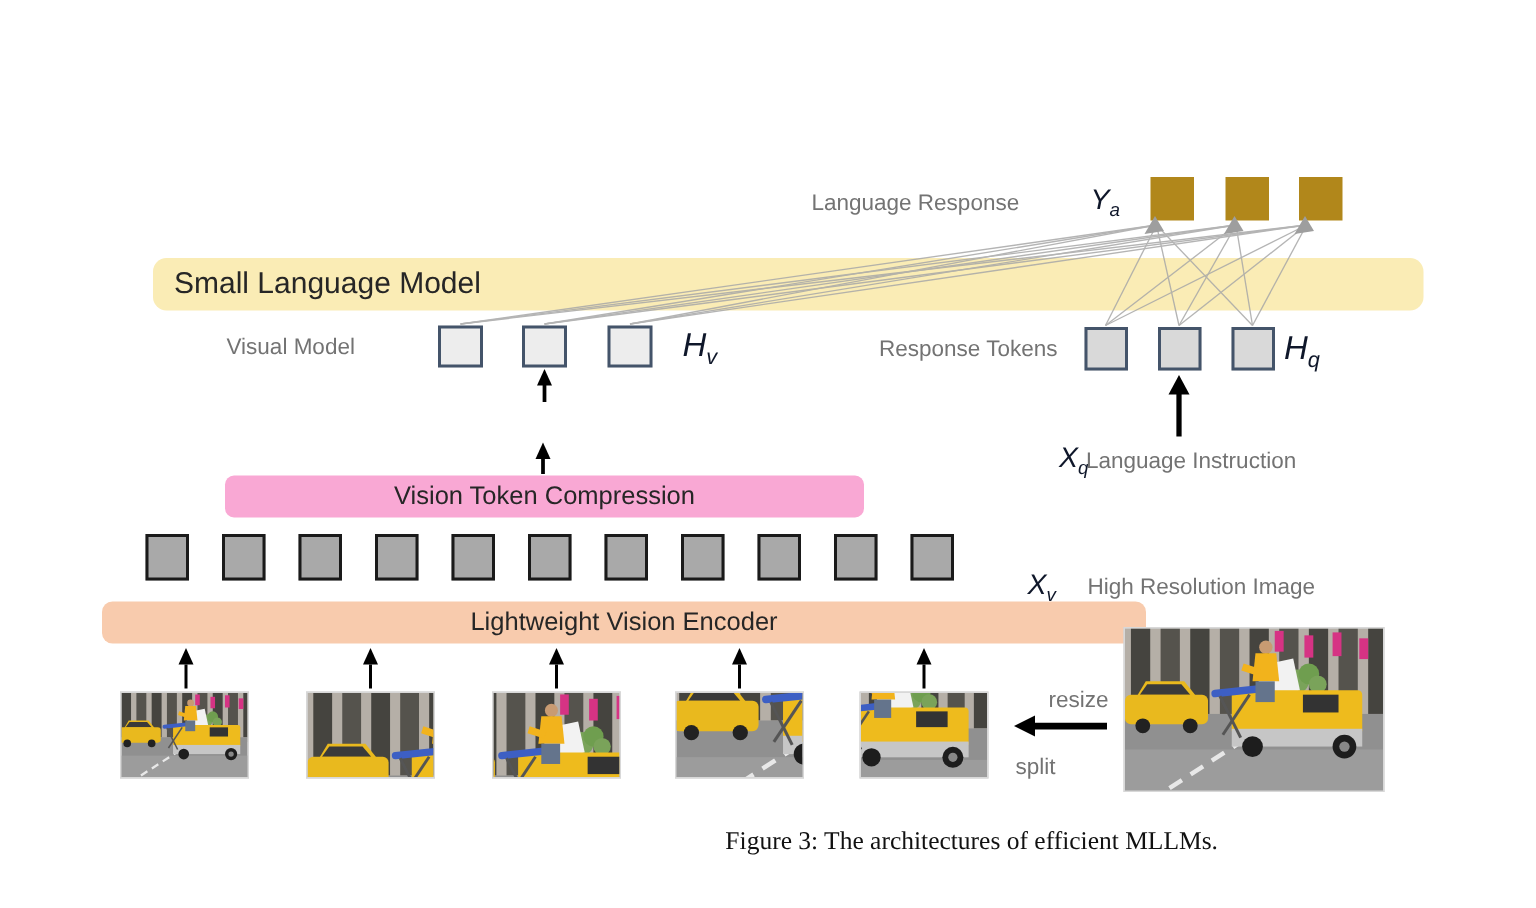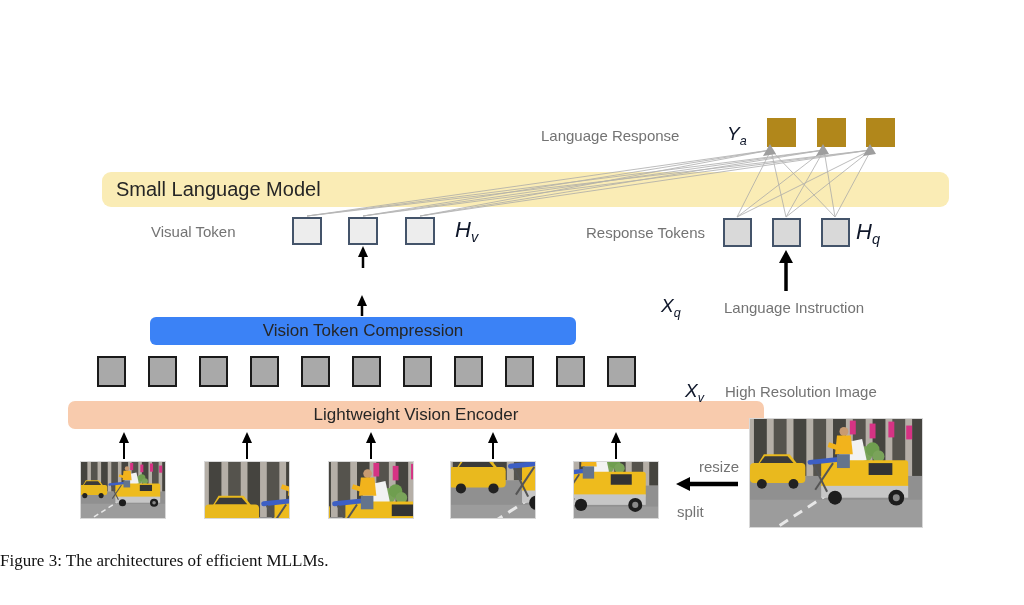--- a/index.html
+++ b/index.html
@@ -130,7 +130,7 @@
   <div class="lbl" style="left:541px;top:127px">Language Response</div>
   <div class="math" style="left:727px;top:123px"><span>Y</span><sub>a</sub></div>
 
-  <div class="lbl" style="left:151px;top:223px">Visual Token</div>
+  <div class="lbl" style="left:151px;top:223px">Visual Model</div>
   <div class="math math-big" style="left:455px;top:217px"><span>H</span><sub>v</sub></div>
 
   <div class="lbl" style="left:586px;top:224px">Response Tokens</div>

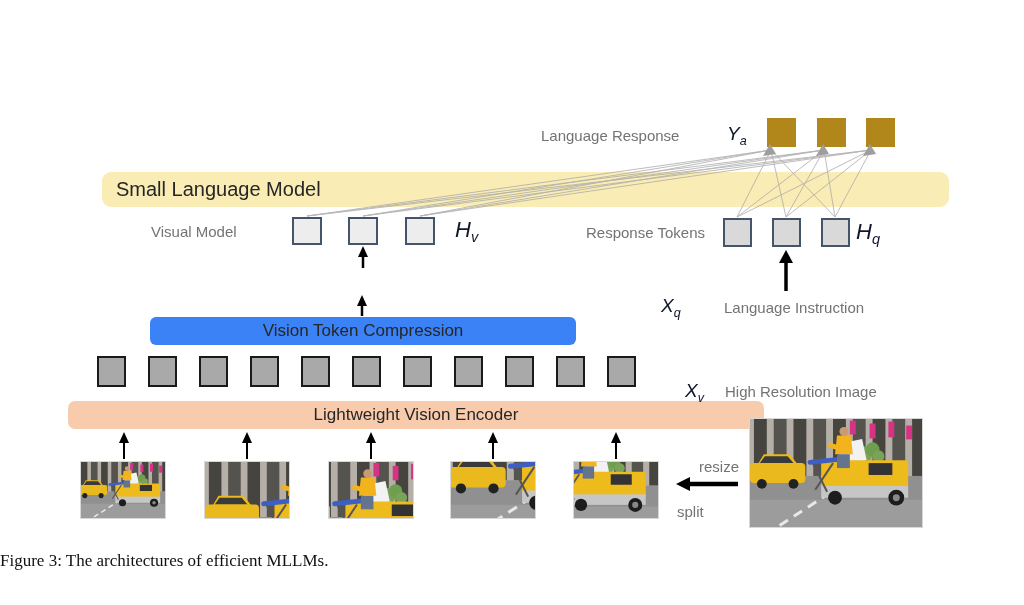--- a/index.html
+++ b/index.html
@@ -136,7 +136,7 @@
   <div class="lbl" style="left:586px;top:224px">Response Tokens</div>
   <div class="math math-big" style="left:856px;top:219px"><span>H</span><sub>q</sub></div>
 
-  <div class="math" style="left:661px;top:295px"><span>X</span><sub>q</sub></div>
+  <div class="math" style="left:706px;top:295px"><span>X</span><sub>q</sub></div>
   <div class="lbl" style="left:724px;top:299px">Language Instruction</div>
 
   <div class="math" style="left:685px;top:380px"><span>X</span><sub>v</sub></div>

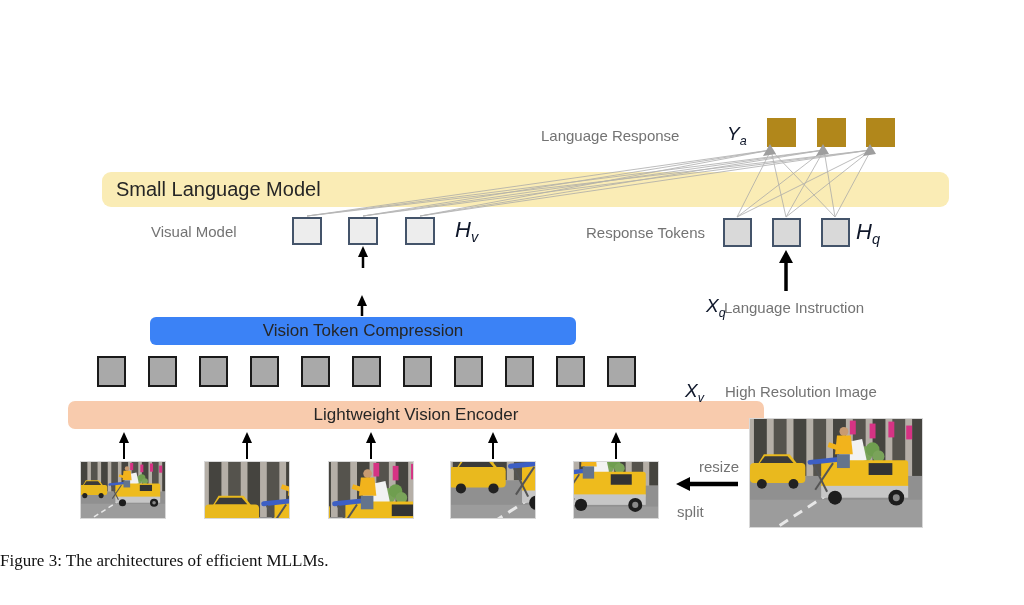--- a/index.html
+++ b/index.html
@@ -14,7 +14,7 @@
   .bar-slm{left:70px;top:172px;width:847px;height:35px;background:#FAECB5;border-radius:9px;
     justify-content:flex-start;padding-left:14px;font-size:20px;margin-left:32px;}
   .bar-proj{left:148px;top:268px;width:429px;height:27px;background:#E2EFDA;border-radius:6px;font-size:17px;}
-  .bar-comp{left:150px;top:317px;width:426px;height:28px;background:#3b82f6;border-radius:6px;font-size:17px;}
+  .bar-comp{left:150px;top:317px;width:426px;height:28px;background:#f9a8d4;border-radius:6px;font-size:17px;}
   .bar-enc{left:68px;top:401px;width:696px;height:28px;background:#F8CBAD;border-radius:7px;font-size:17px;}
 
   .tok{position:absolute;box-sizing:border-box;}

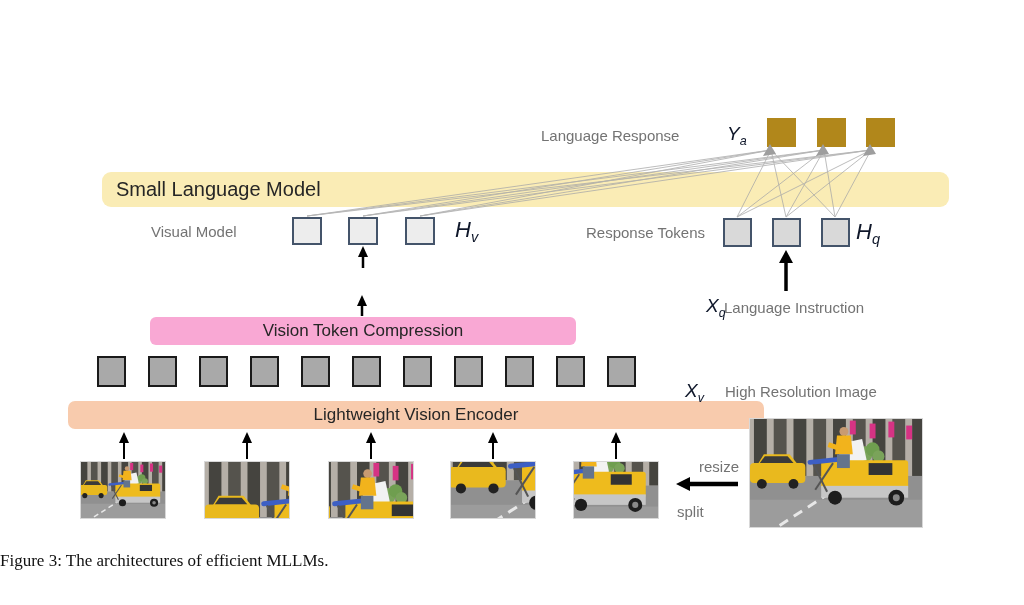--- a/index.html
+++ b/index.html
@@ -37,7 +37,7 @@
 
   #overlay{position:absolute;left:0;top:0;width:1024px;height:605px;pointer-events:none;}
 
-  .caption{position:absolute;left:0;top:551px;width:812px;text-align:left;
+  .caption{position:absolute;left:0;top:551px;width:812px;text-align:right;
     font-family:"Liberation Serif",serif;font-size:17px;color:#111;}
   .hidden-defs{position:absolute;width:0;height:0;overflow:hidden;}
 </style>

